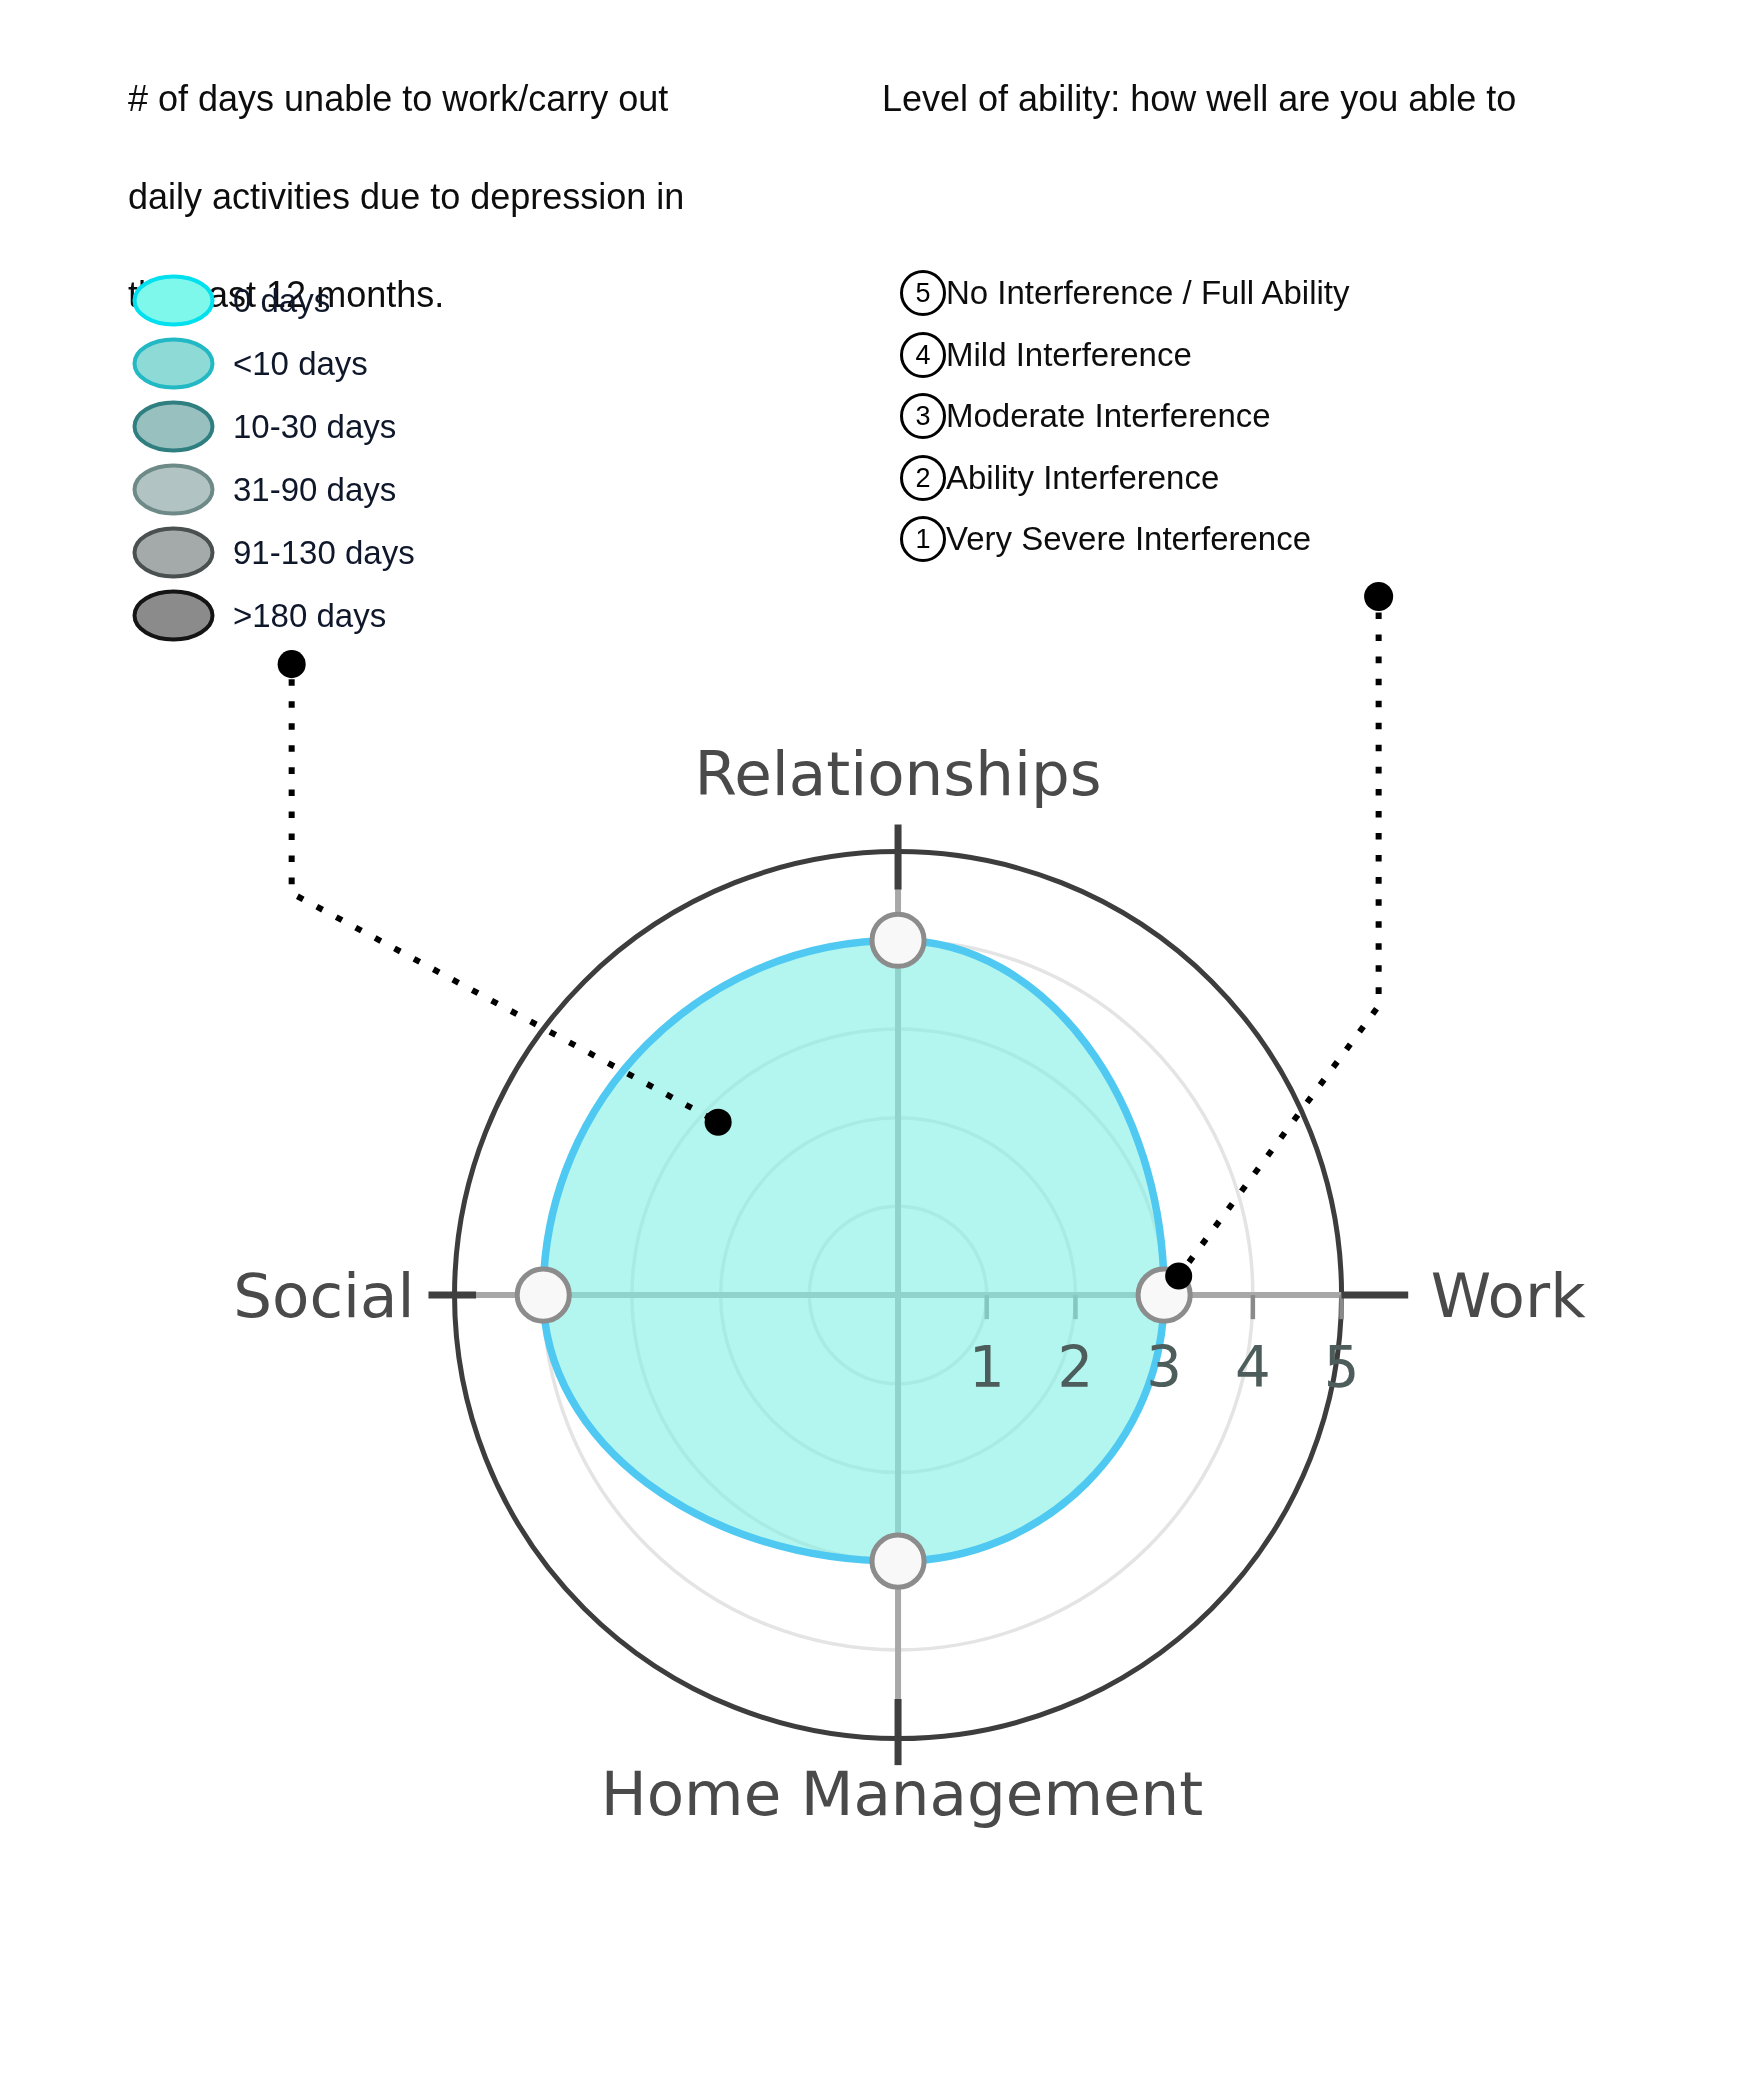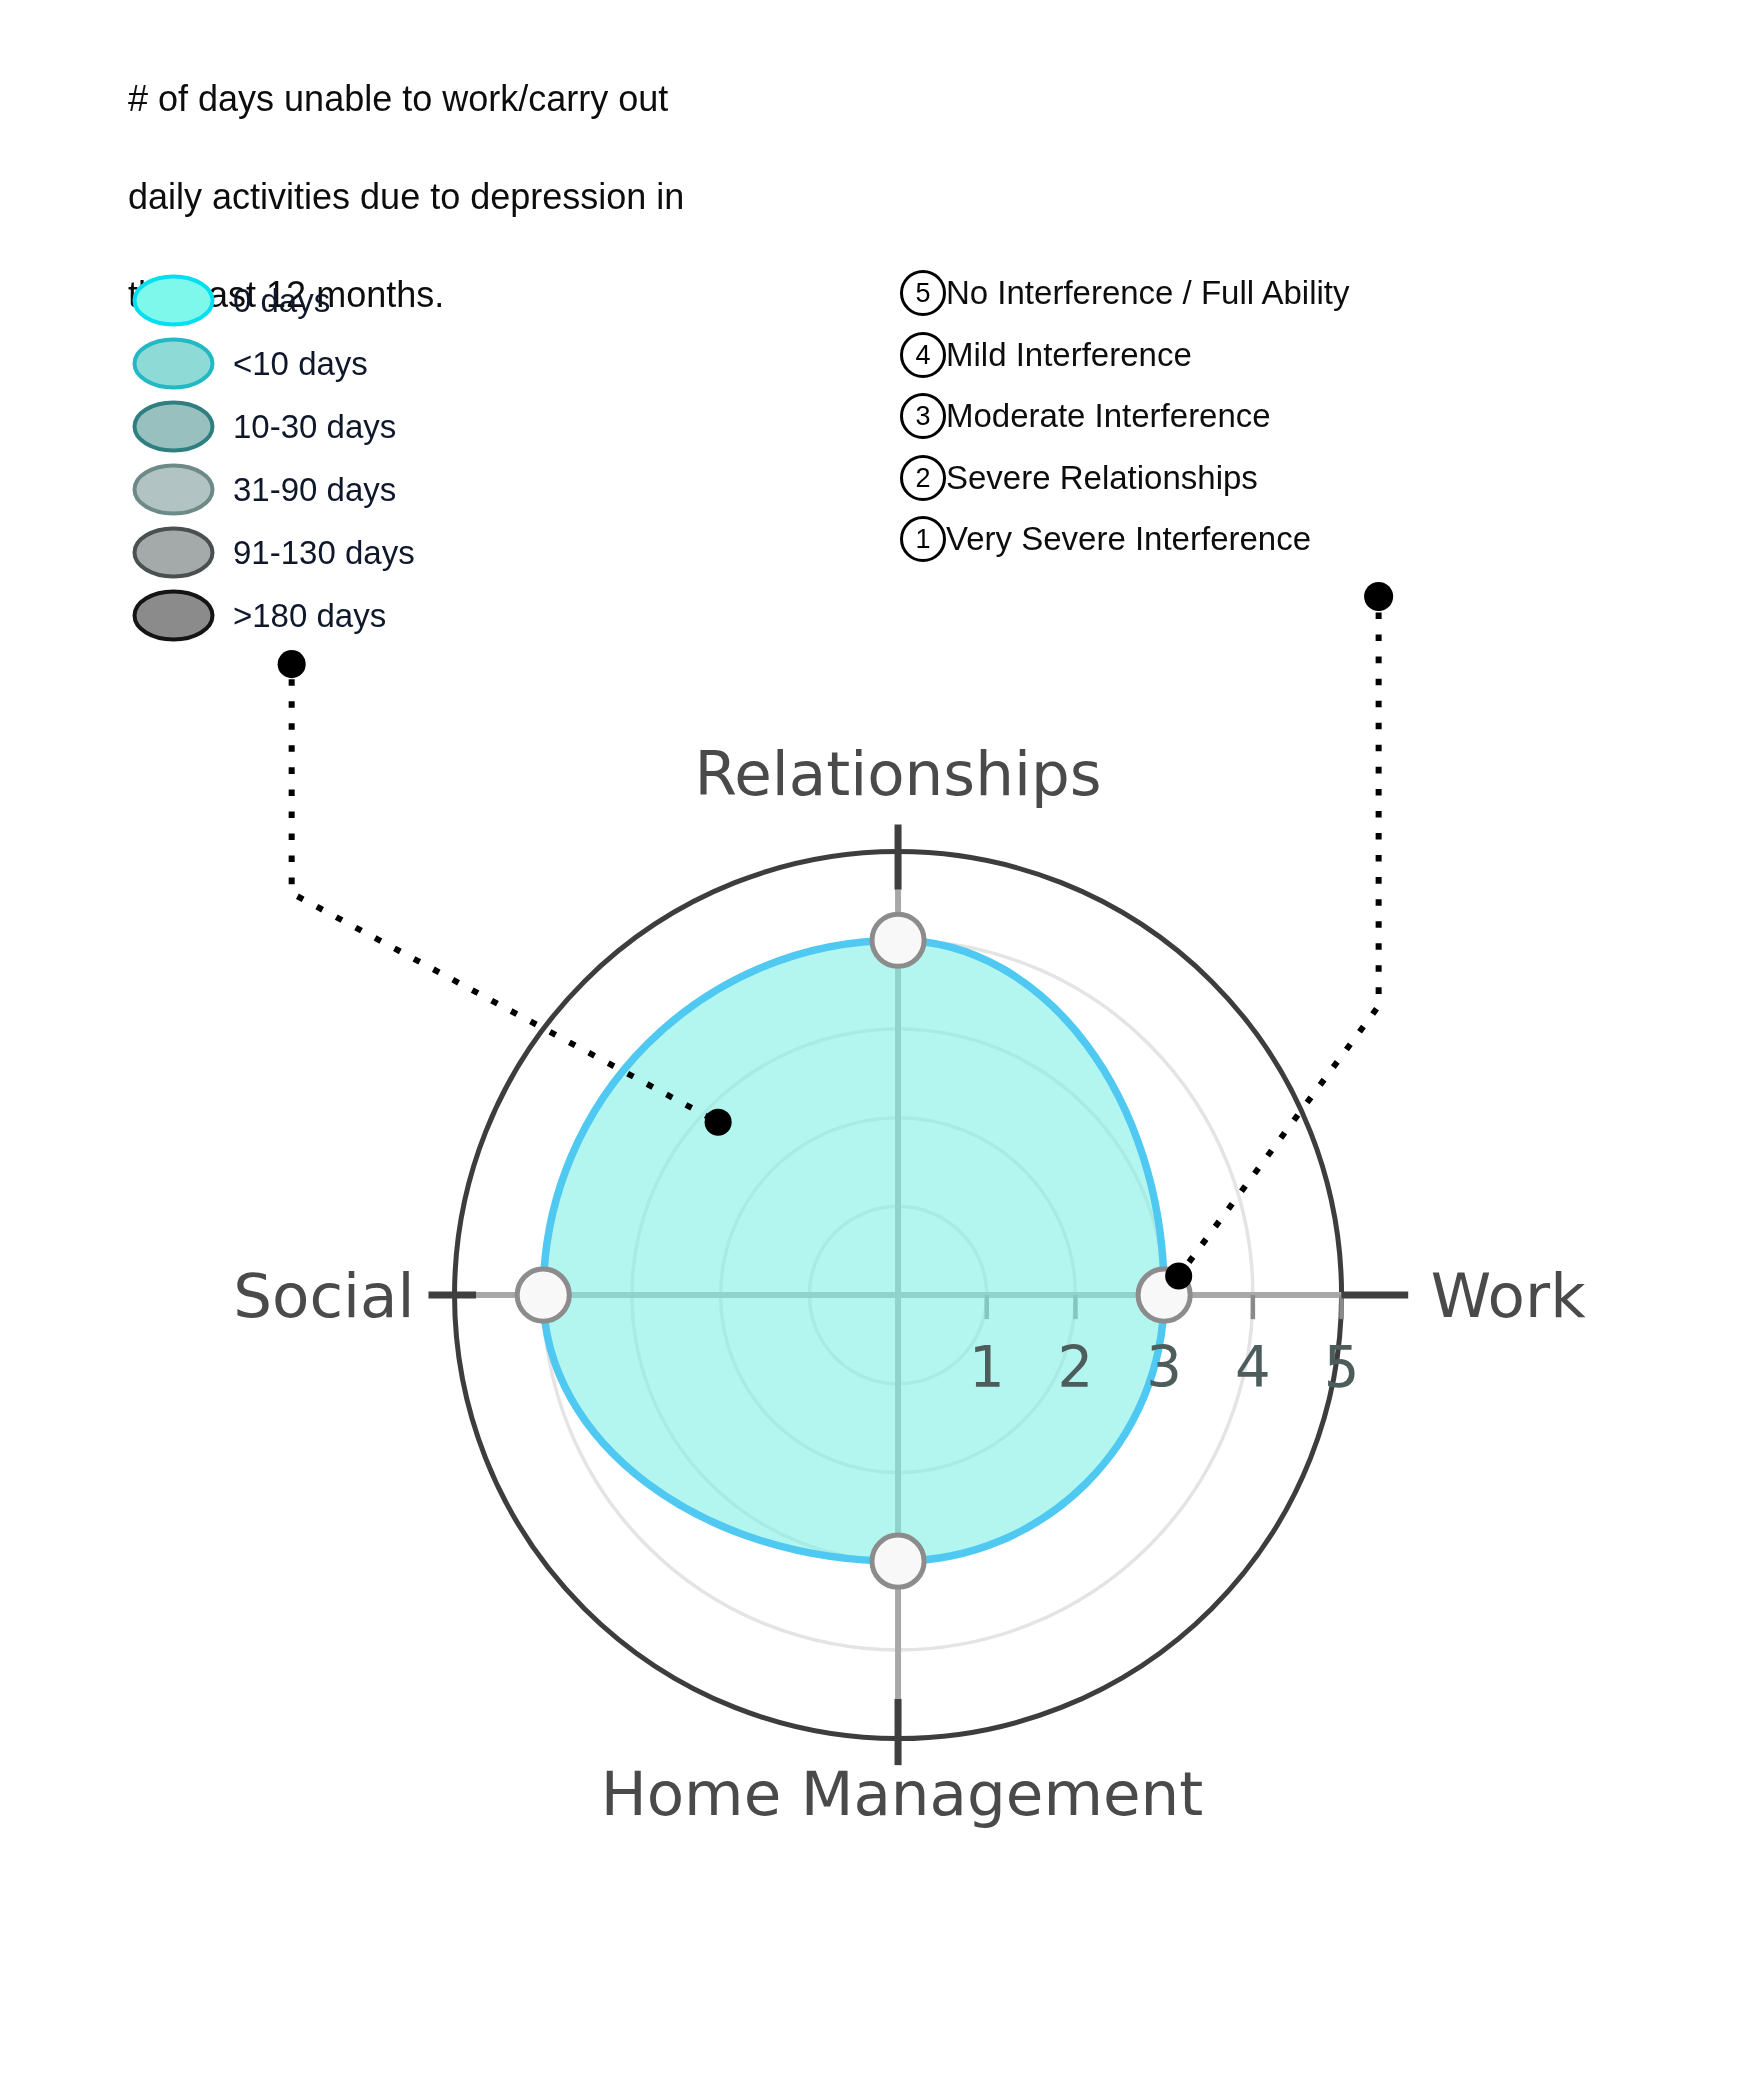--- a/index.html
+++ b/index.html
@@ -59,7 +59,7 @@
   <span class="legend-label">&gt;180 days</span>
 </div>
 
-<div class="abs heading" style="left:882px;top:74px;"><br>
+<div class="abs heading" style="left:882px;top:74px;"><span>Level of ability: how well are you able to</span><br>
 <br>
 </div>
 

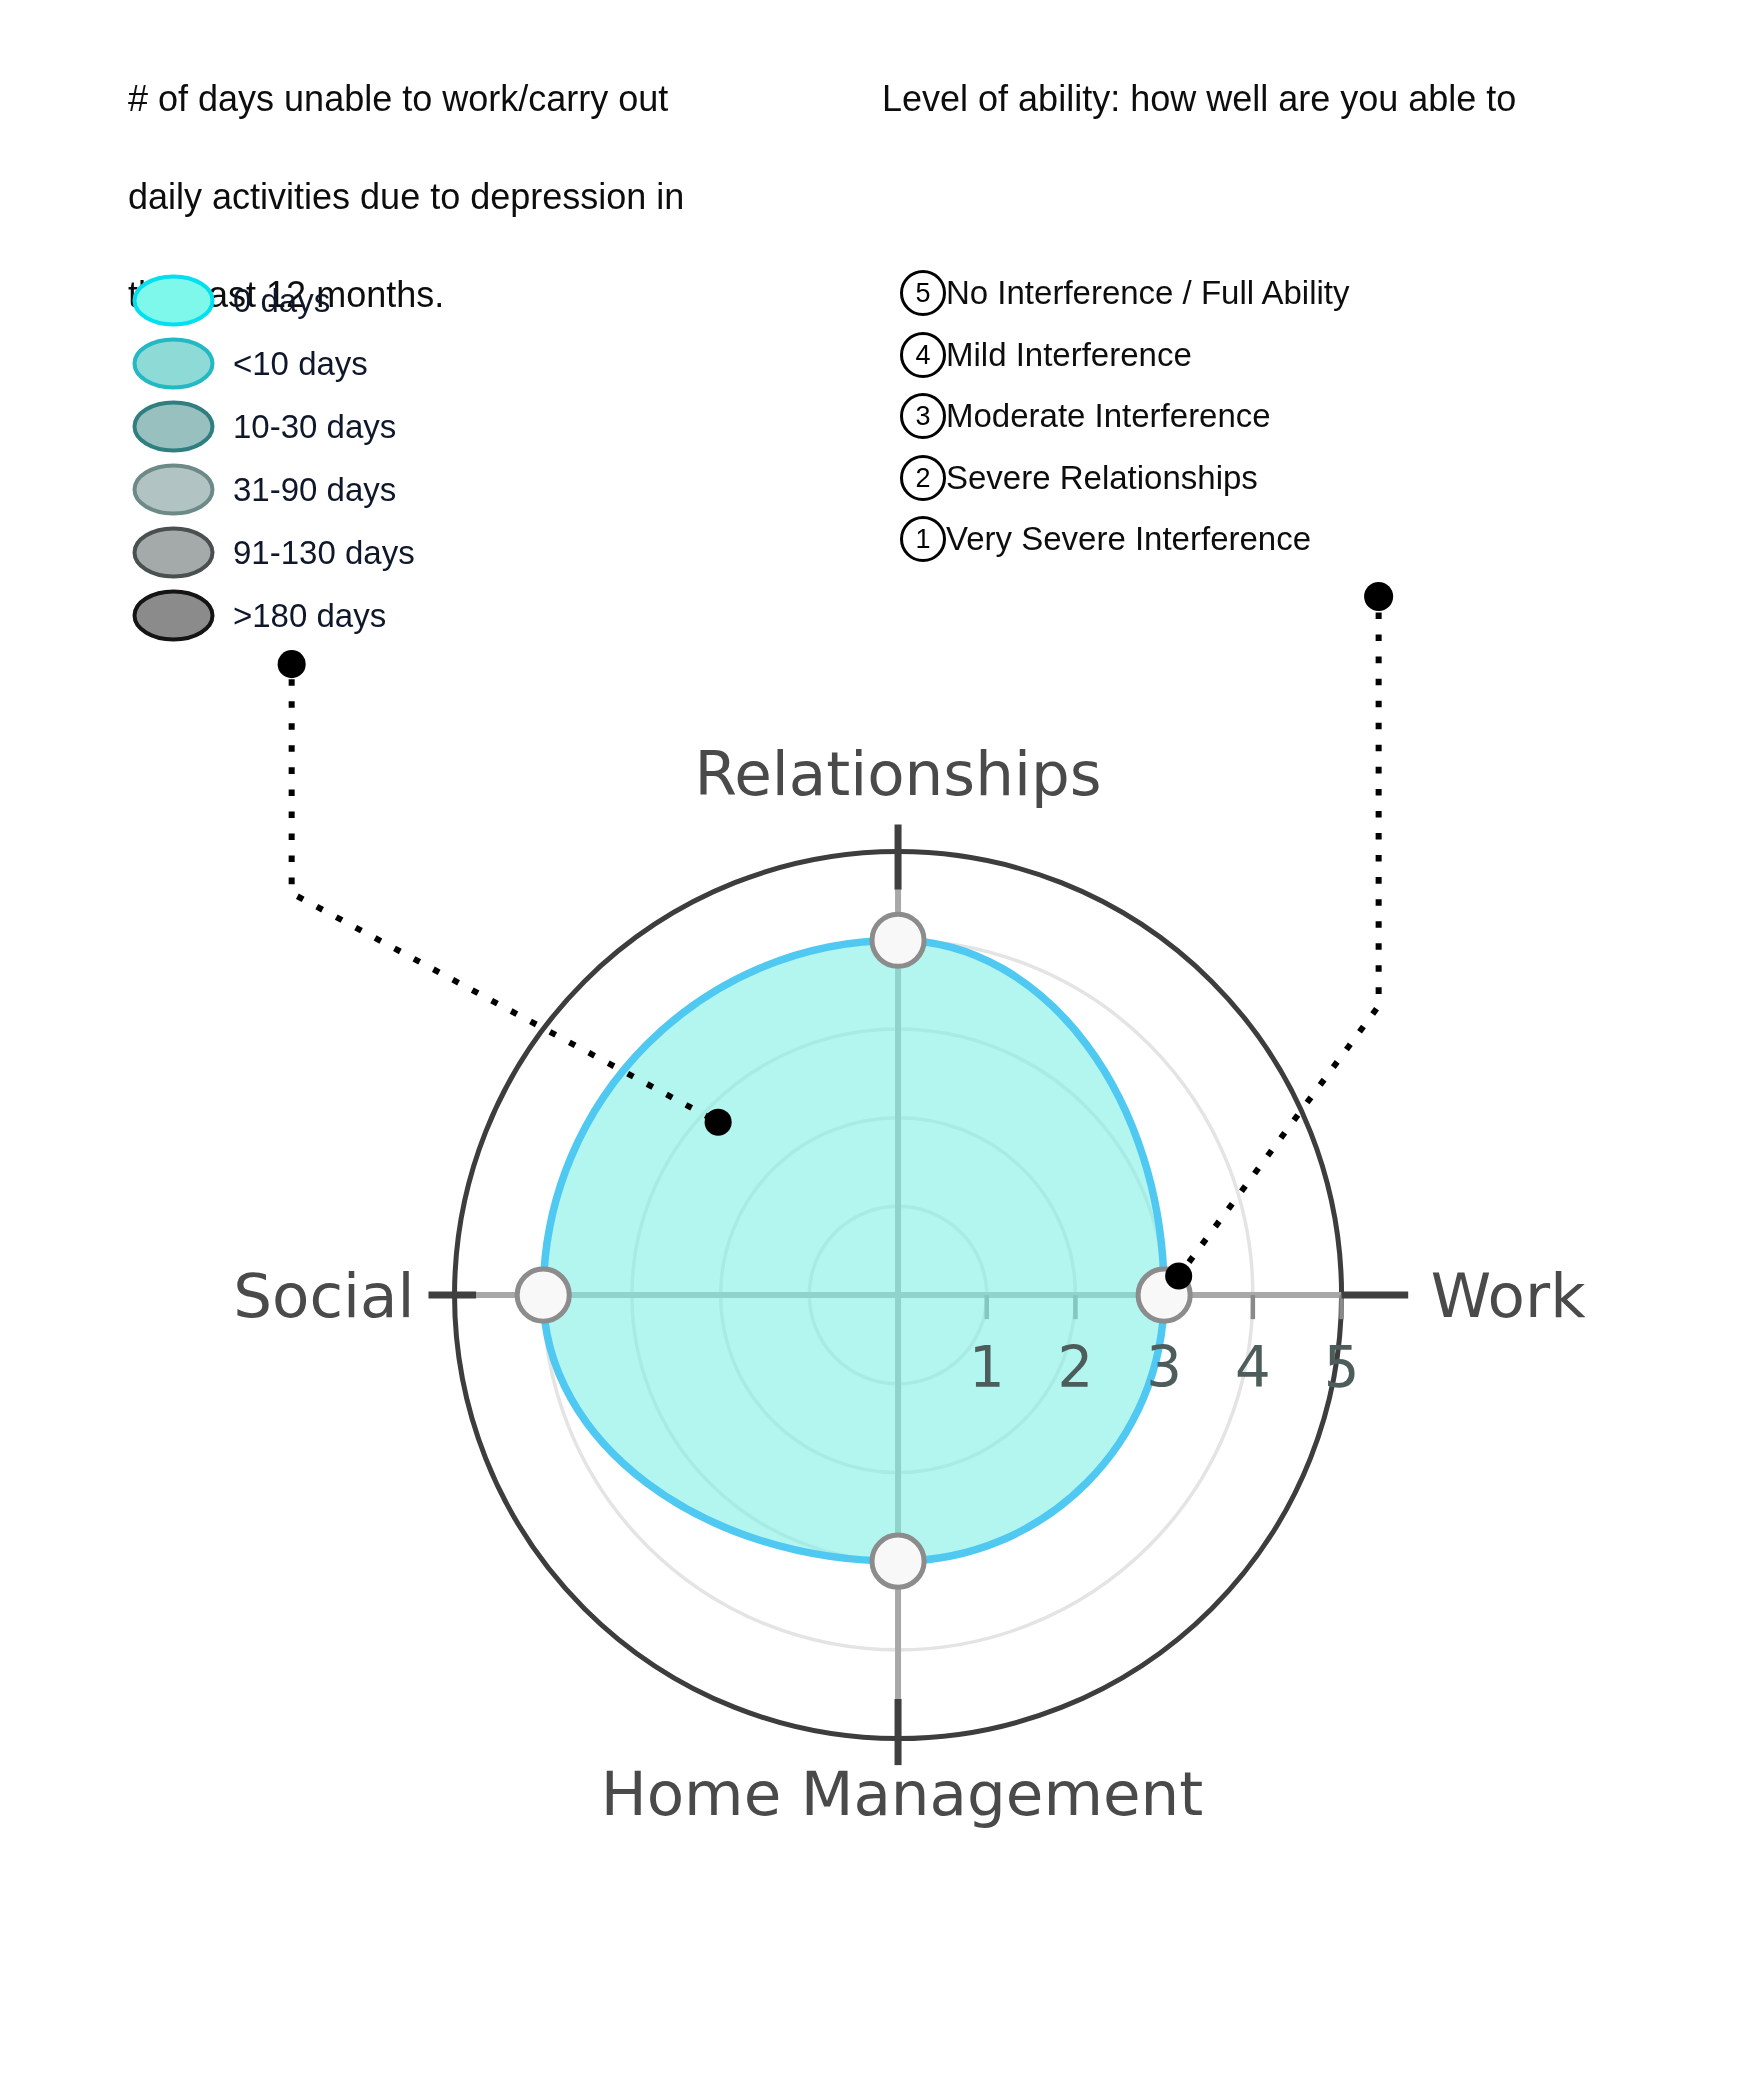--- a/index.html
+++ b/index.html
@@ -85,7 +85,7 @@
   <div class="num-circle">
       <span>2</span>
     </div>
-  <span class="ability-label">Severe Relationships</span>
+  <span class="ability-label">Ability Interference</span>
 </div>
 <div class="ability-row" style="left:900px;top:516px;">
   <div class="num-circle">

